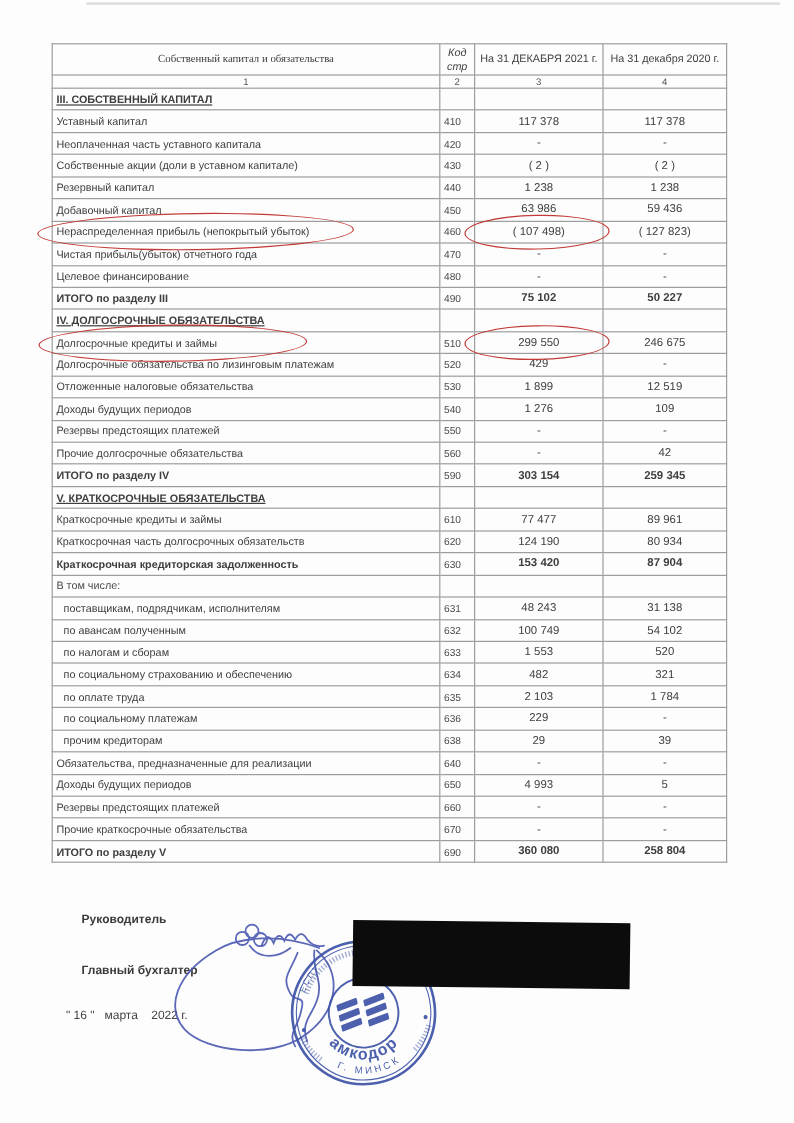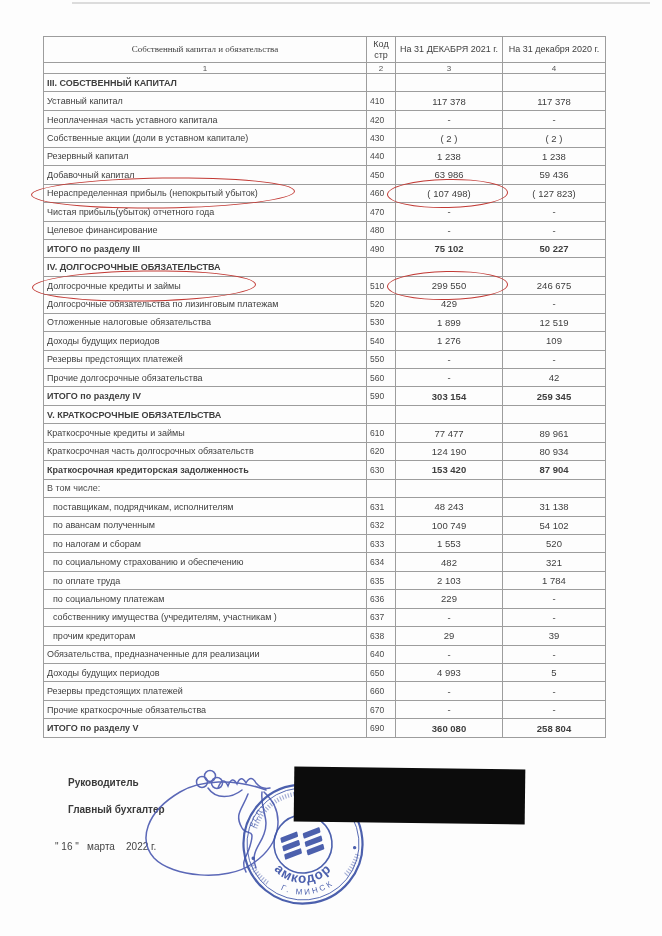--- a/index.html
+++ b/index.html
@@ -21,7 +21,7 @@
   }
   thead tr.head th{height:25px;font-size:9px;font-weight:normal;text-align:center;line-height:1.15;}
   thead th.h-label{font-weight:bold;font-family:Liberation Serif, serif;}
-  thead th.h-code{white-space:normal;font-size:8.5px;padding:0 1px;}
+  thead th.h-code{white-space:normal;font-size:8.5px;padding:0 1px;font-style:italic;}
   tr.nums td{height:10px;font-size:8px;text-align:center;padding:0;color:#555;}
   tbody td{height:17.45px;font-size:9px;}
   td.c-label{text-align:left;padding-left:4px;}

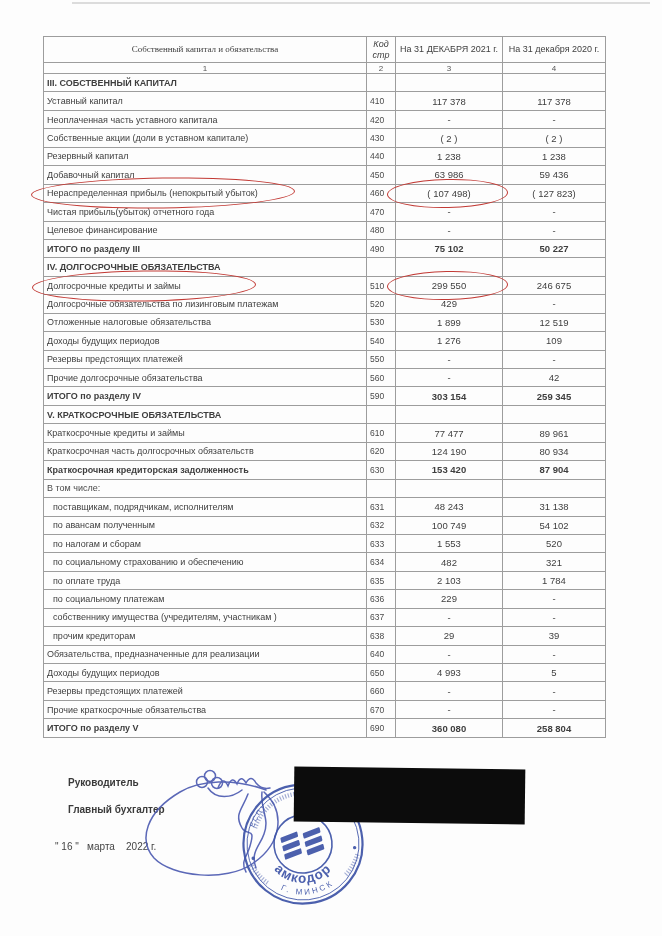--- a/index.html
+++ b/index.html
@@ -27,7 +27,7 @@
   td.c-label{text-align:left;padding-left:4px;}
   td.c-code{text-align:left;font-size:8.5px;color:#4a4a4a;}
   td.c-y2021, td.c-y2020{text-align:center;font-size:9.5px;}
-  tr.r-section td.c-label{font-weight:bold;}
+  tr.r-section td.c-label{font-weight:bold;text-decoration:underline;}
   tr.r-total td.c-label, tr.r-total td.c-y2021, tr.r-total td.c-y2020{font-weight:bold;}
   tr.r-subitem td.c-label{padding-left:9px;}
   tr.r-note td.c-label{color:#4a4a4a;}

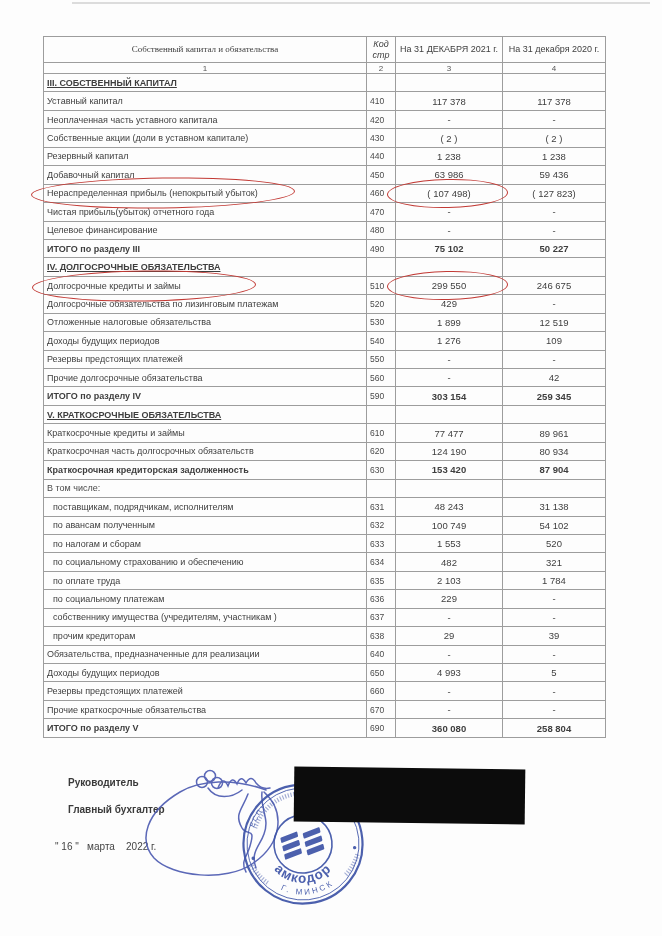--- a/index.html
+++ b/index.html
@@ -250,12 +250,6 @@
         <td class="c-label">по социальному платежам</td>
         <td class="c-code">636</td>
         <td class="c-y2021">229</td>
-        <td class="c-y2020">-</td>
-      </tr>
-      <tr class="r-subitem">
-        <td class="c-label">собственнику имущества (учредителям, участникам )</td>
-        <td class="c-code">637</td>
-        <td class="c-y2021">-</td>
         <td class="c-y2020">-</td>
       </tr>
       <tr class="r-subitem">

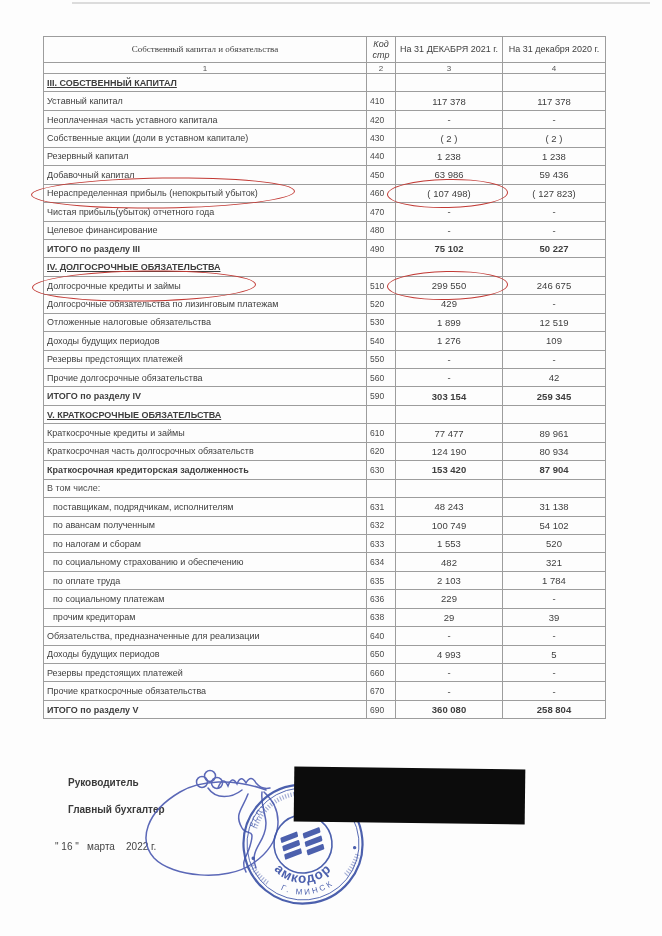--- a/index.html
+++ b/index.html
@@ -42,7 +42,7 @@
 
   
   .sig-label{position:absolute;left:68px;font-size:10px;font-weight:bold;color:#3a3a3a;}
-  .sig-1{top:777px;}
+  .sig-1{top:761px;}
   .sig-2{top:804px;}
   .date-line{position:absolute;left:55px;top:841px;font-size:10px;white-space:pre;color:#444;}
 

